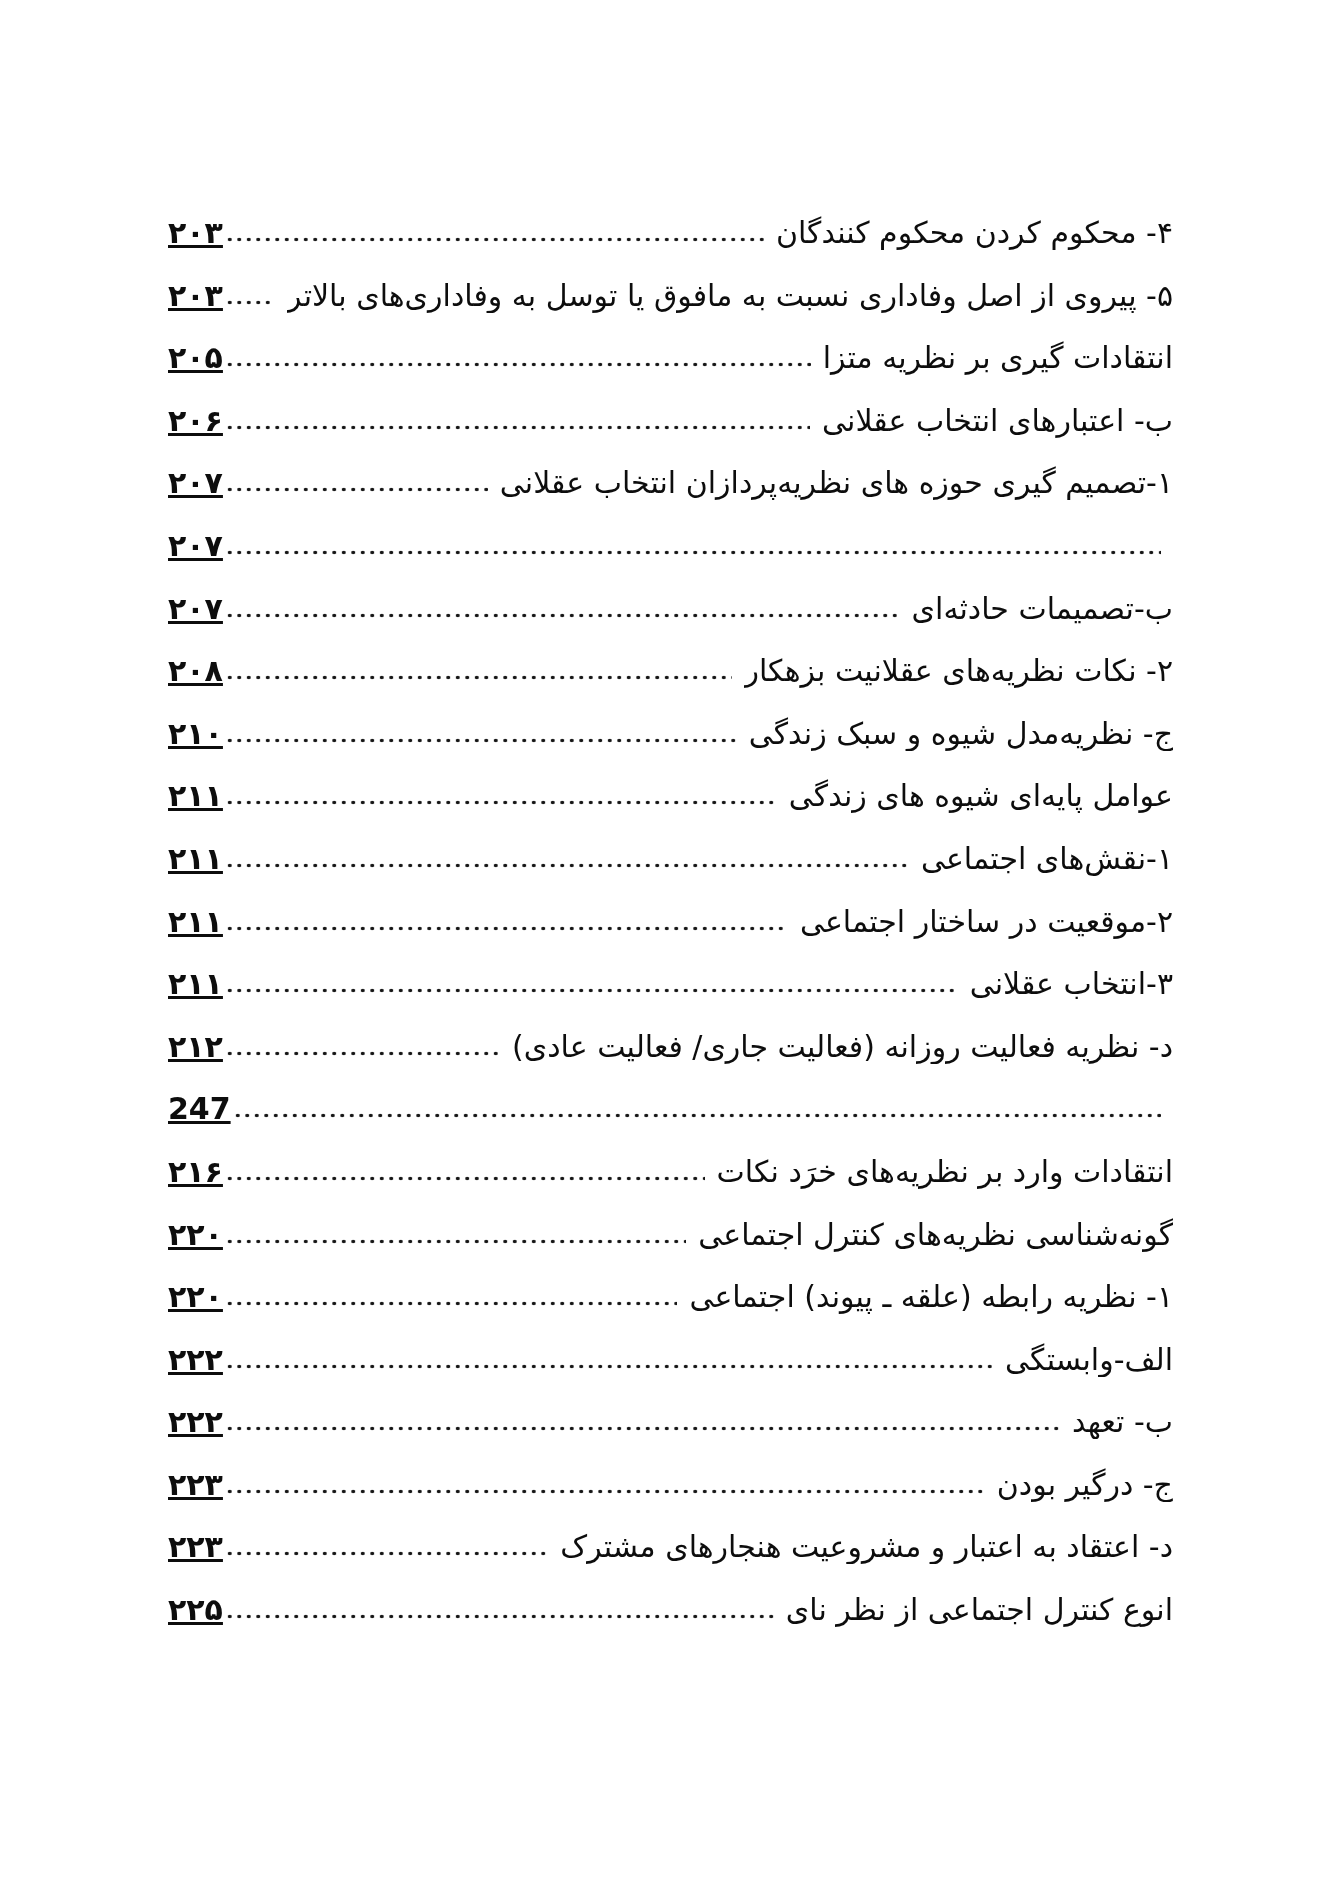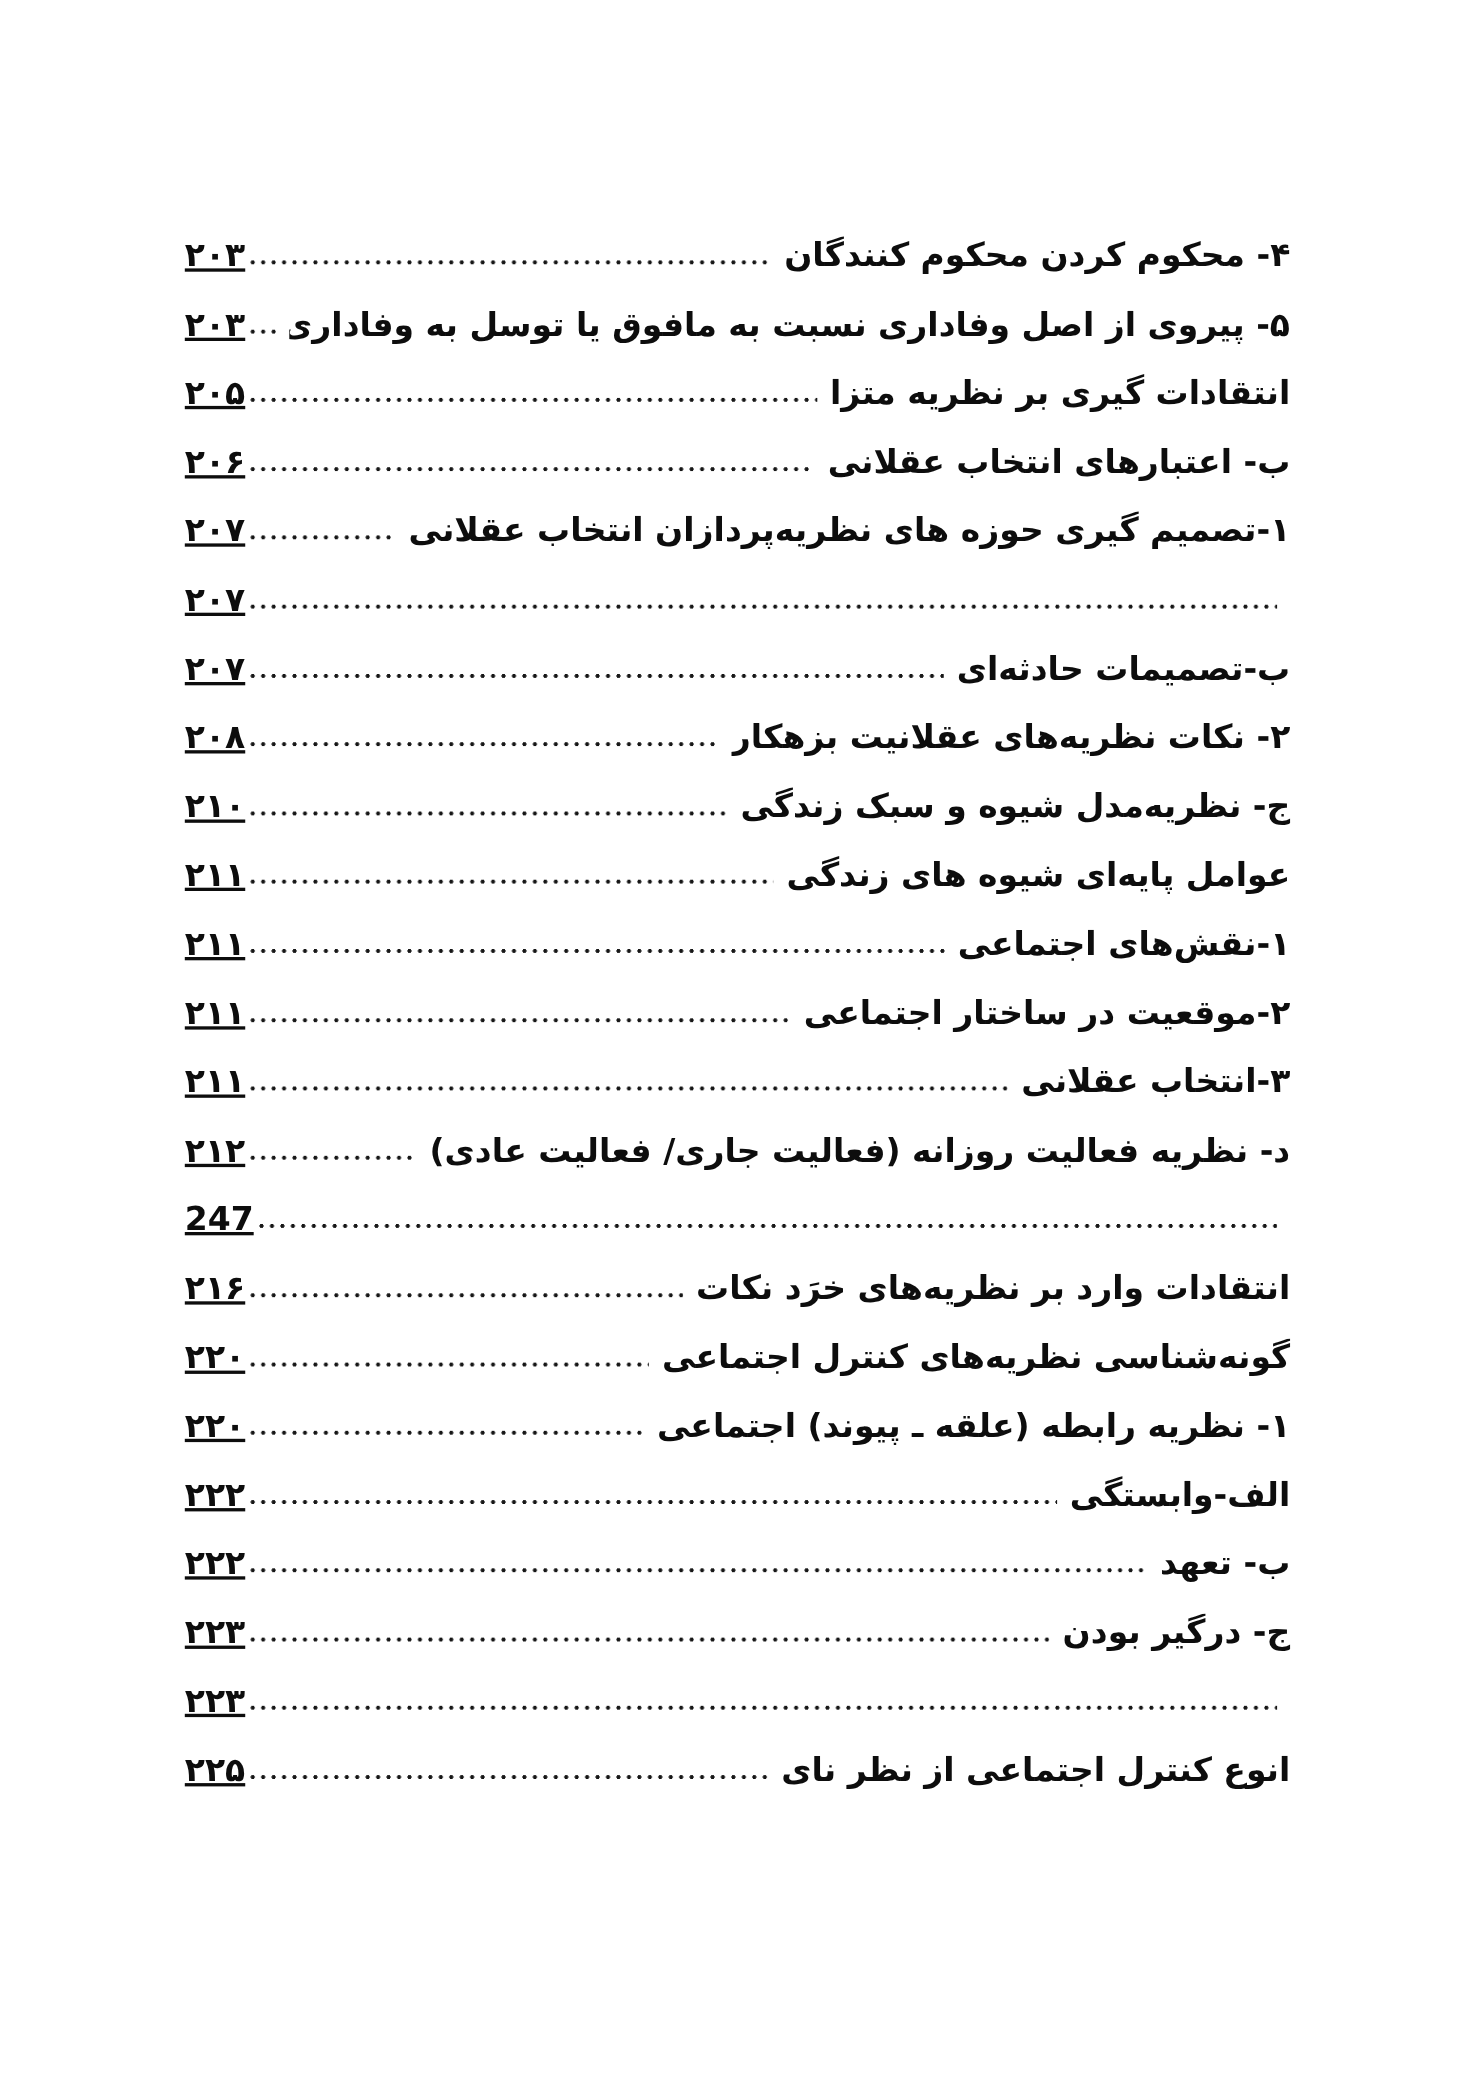--- a/index.html
+++ b/index.html
@@ -37,7 +37,7 @@
     overflow: hidden;
     white-space: nowrap;
     font-size: 30px;
-    font-weight: 700;
+    font-weight: 400;
     letter-spacing: 0.2px;
   }
   .toc-dots {

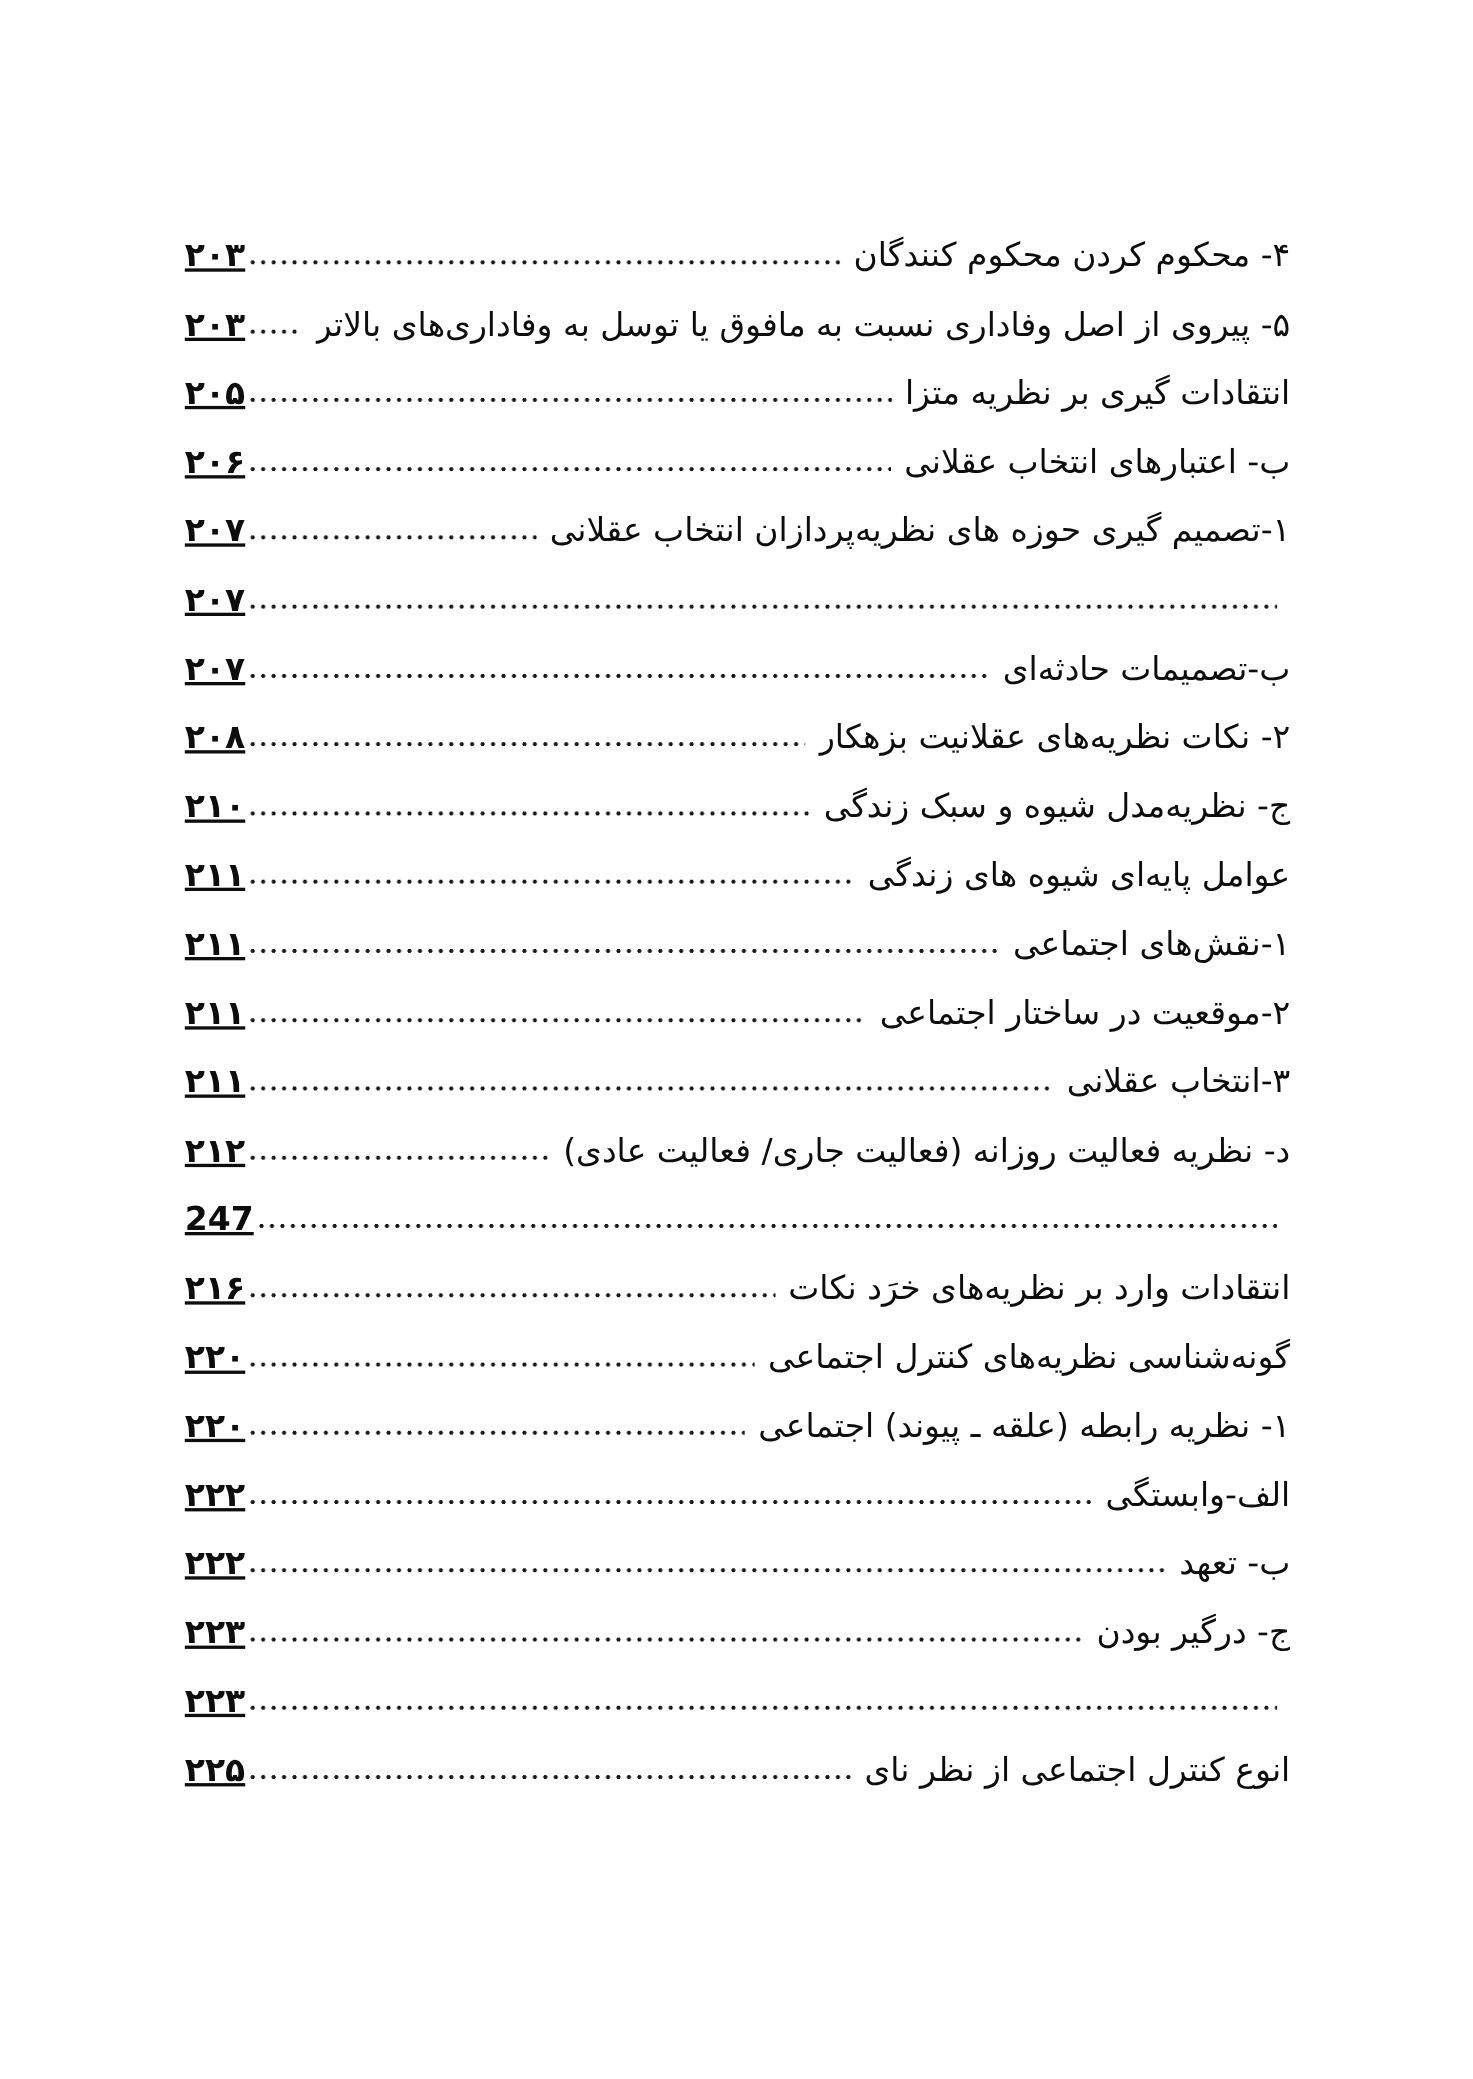--- a/index.html
+++ b/index.html
@@ -189,6 +189,7 @@
   </div>
 
   <div class="toc-row">
+    <span class="toc-title">د- اعتقاد به اعتبار و مشروعیت هنجارهای مشترک</span>
     <span class="toc-dots"></span>
     <span class="toc-page">۲۲۳</span>
   </div>

